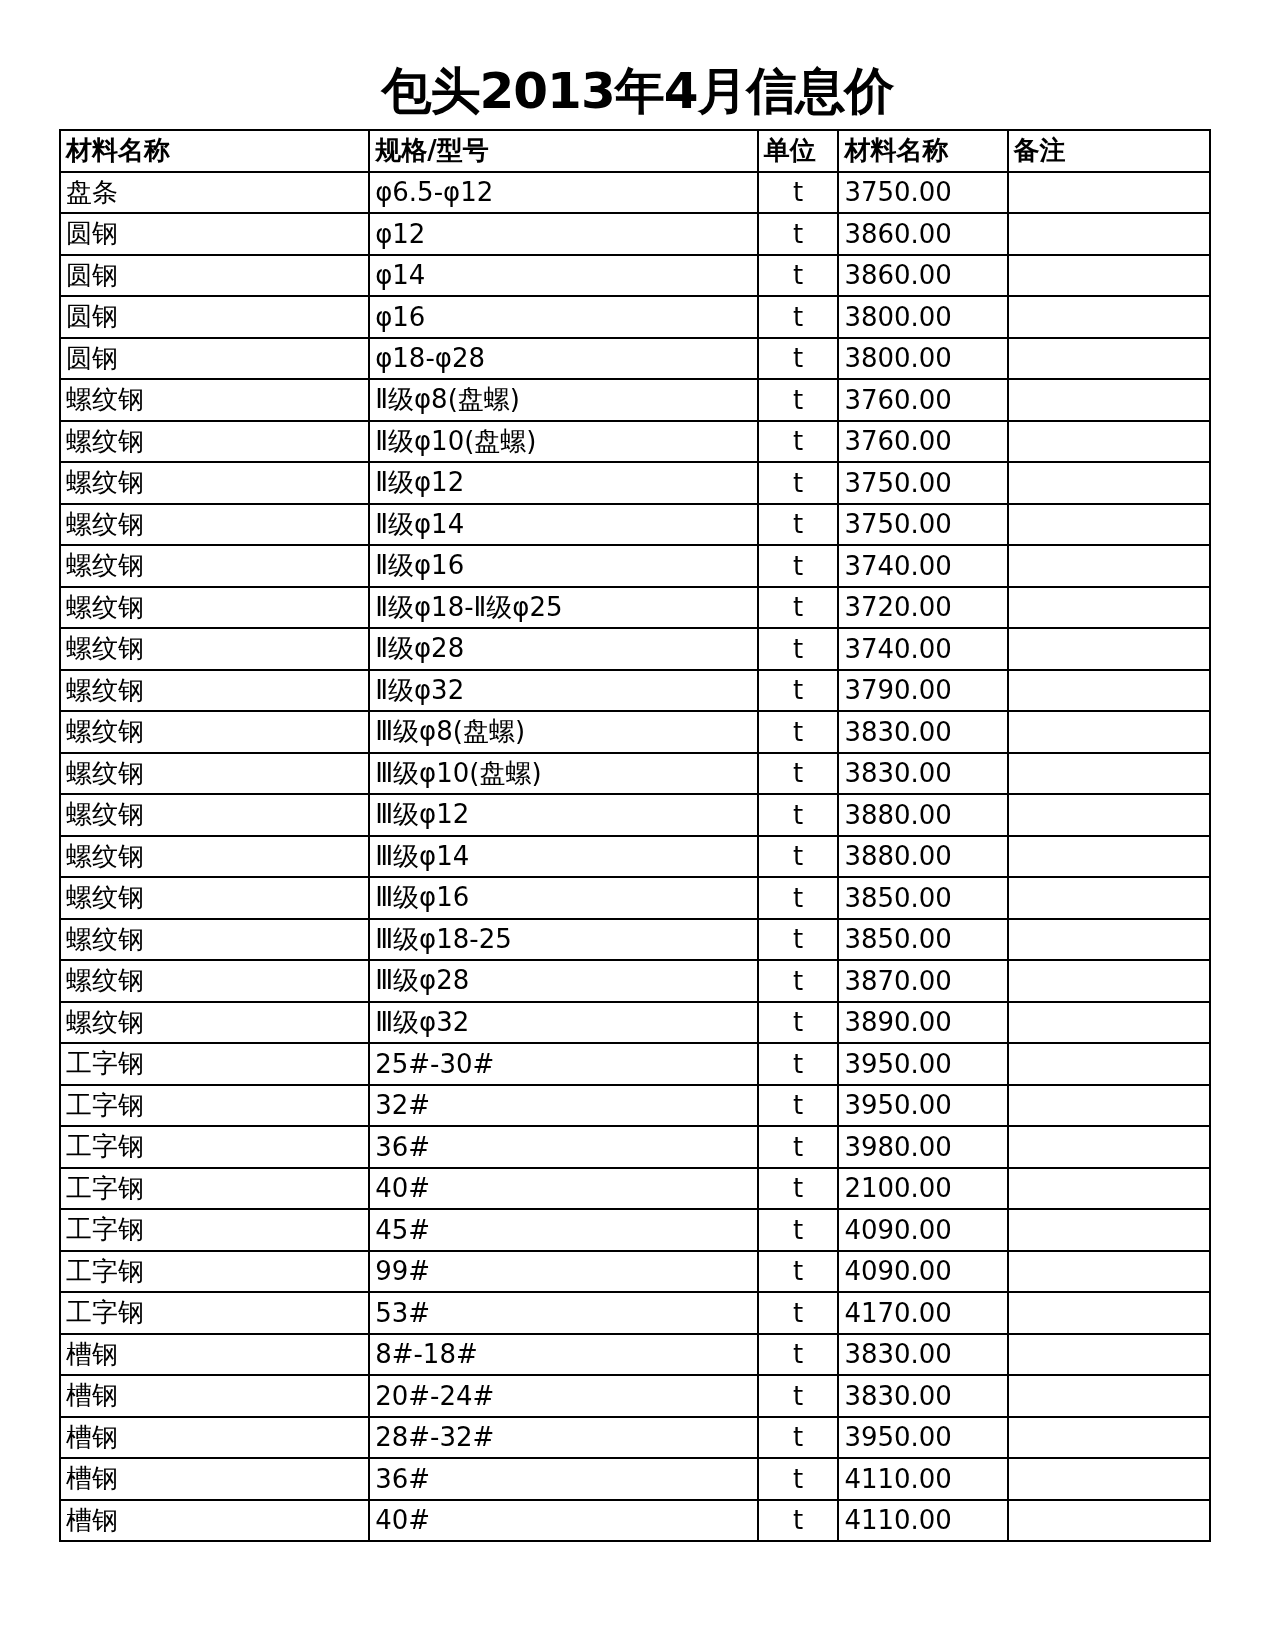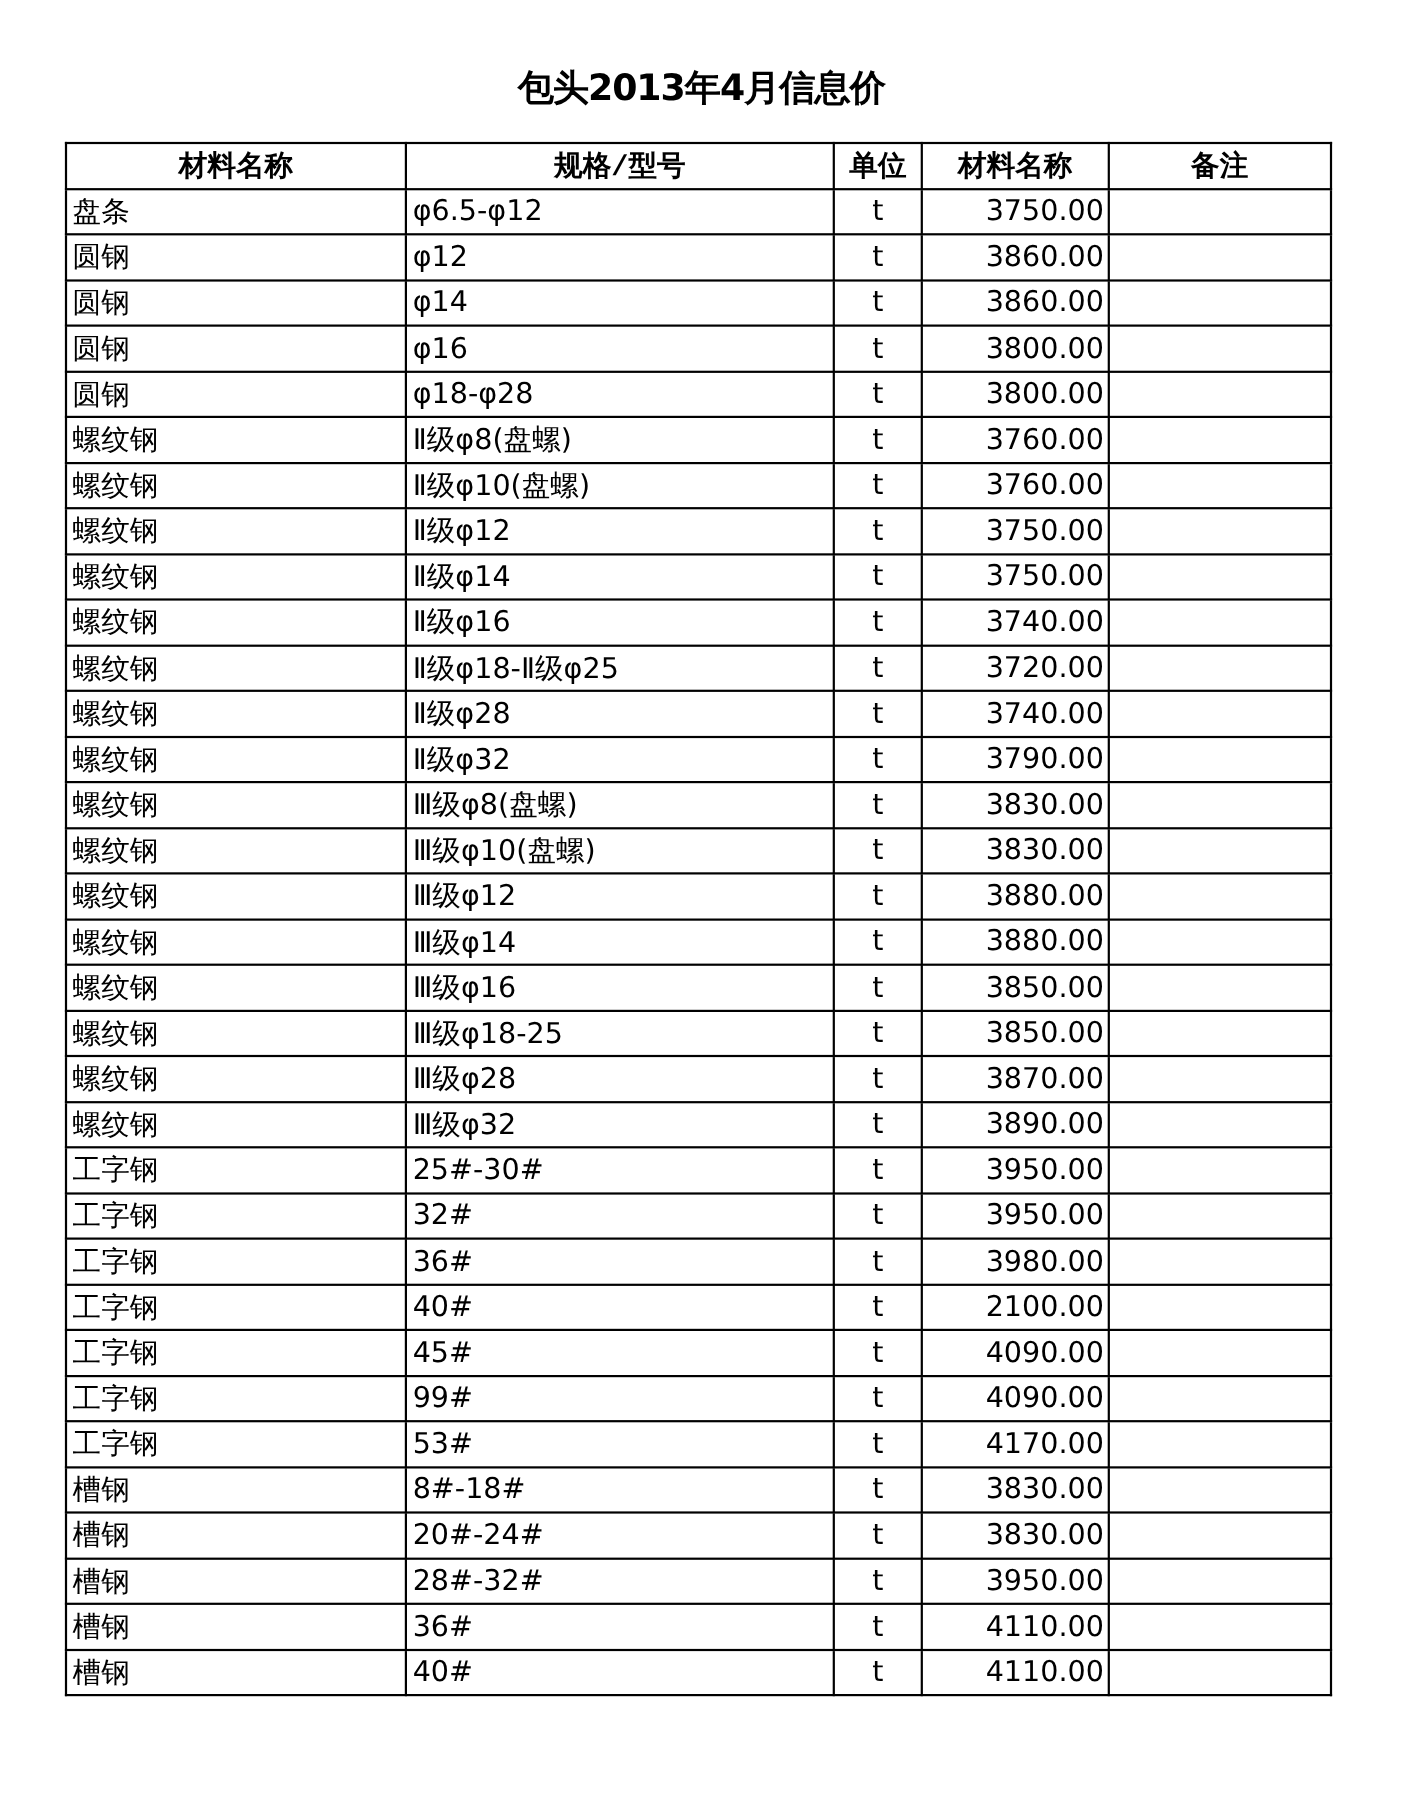--- a/index.html
+++ b/index.html
@@ -4,7 +4,7 @@
 <style>
   html, body { margin: 0; padding: 0; background: #ffffff; }
   body { width: 1275px; height: 1649px; position: relative; font-family: "DejaVu Sans", sans-serif; color: #000; }
-  .title { position: absolute; top: 58px; left: 0; width: 1275px; text-align: center; font-size: 33px; font-weight: bold; letter-spacing: -1px; }
+  .title { position: absolute; top: 58px; left: 0; width: 1275px; text-align: center; font-size: 50px; font-weight: bold; letter-spacing: -1px; }
   table { position: absolute; top: 129px; left: 59px; width: 1152px; border-collapse: collapse; table-layout: fixed; }
   td, th { border: 2px solid #000; height: 39.5px; padding: 0 5px; font-size: 26px; white-space: nowrap; overflow: hidden; }
   th { font-weight: bold; text-align: center; font-size: 26px; font-family: Liberation Mono, monospace; }

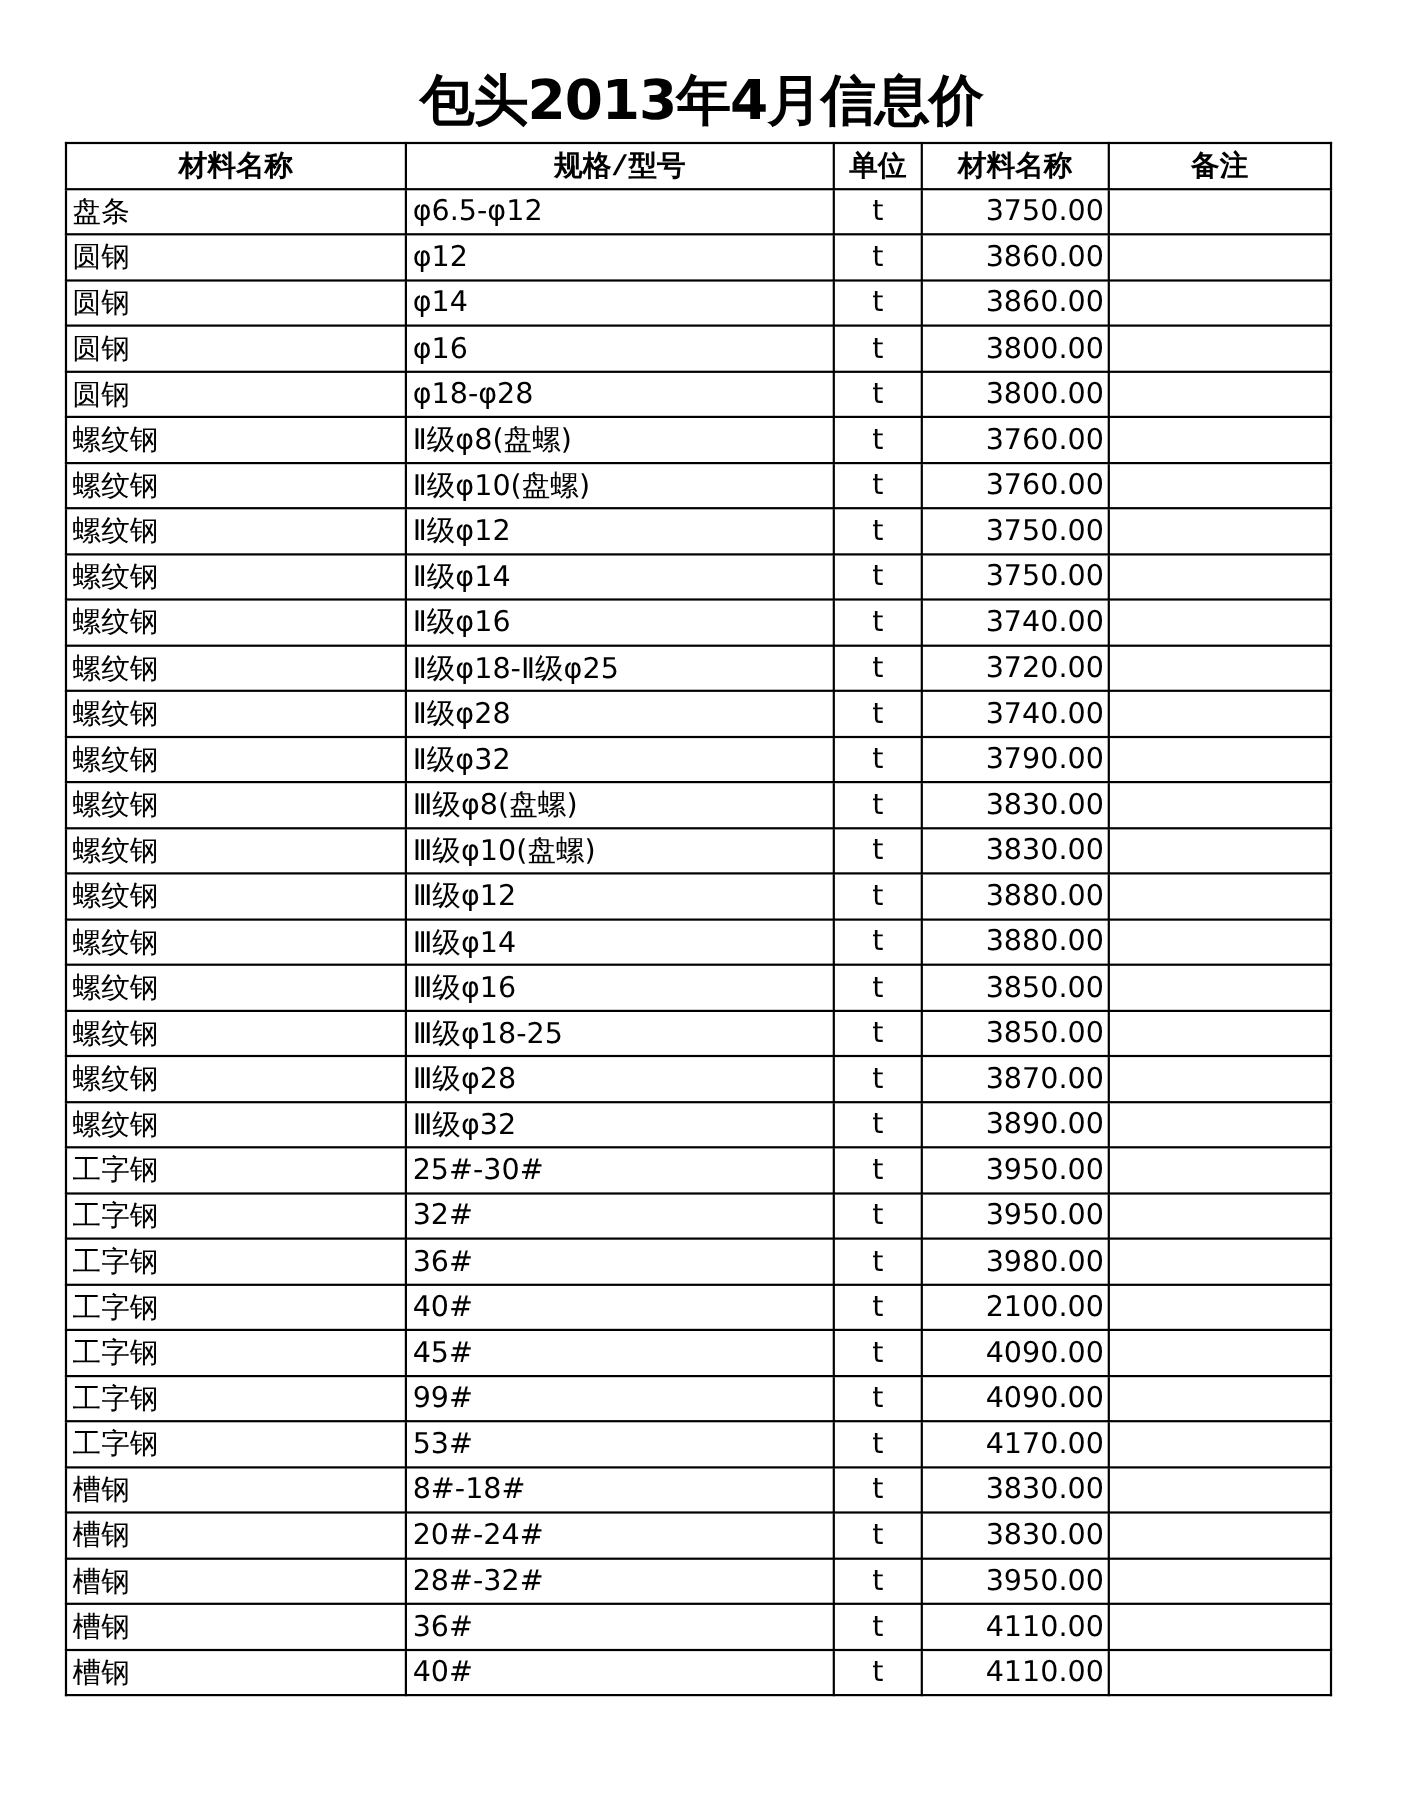--- a/index.html
+++ b/index.html
@@ -7,7 +7,7 @@
   .title { position: absolute; top: 58px; left: 0; width: 1275px; text-align: center; font-size: 50px; font-weight: bold; letter-spacing: -1px; }
   table { position: absolute; top: 129px; left: 59px; width: 1152px; border-collapse: collapse; table-layout: fixed; }
   td, th { border: 2px solid #000; height: 39.5px; padding: 0 5px; font-size: 26px; white-space: nowrap; overflow: hidden; }
-  th { font-weight: bold; text-align: center; font-size: 26px; font-family: Liberation Mono, monospace; }
+  th { font-weight: bold; text-align: left; font-size: 26px; }
   td.unit { text-align: center; }
   td.price { text-align: right; padding-right: 3px; }
 </style>

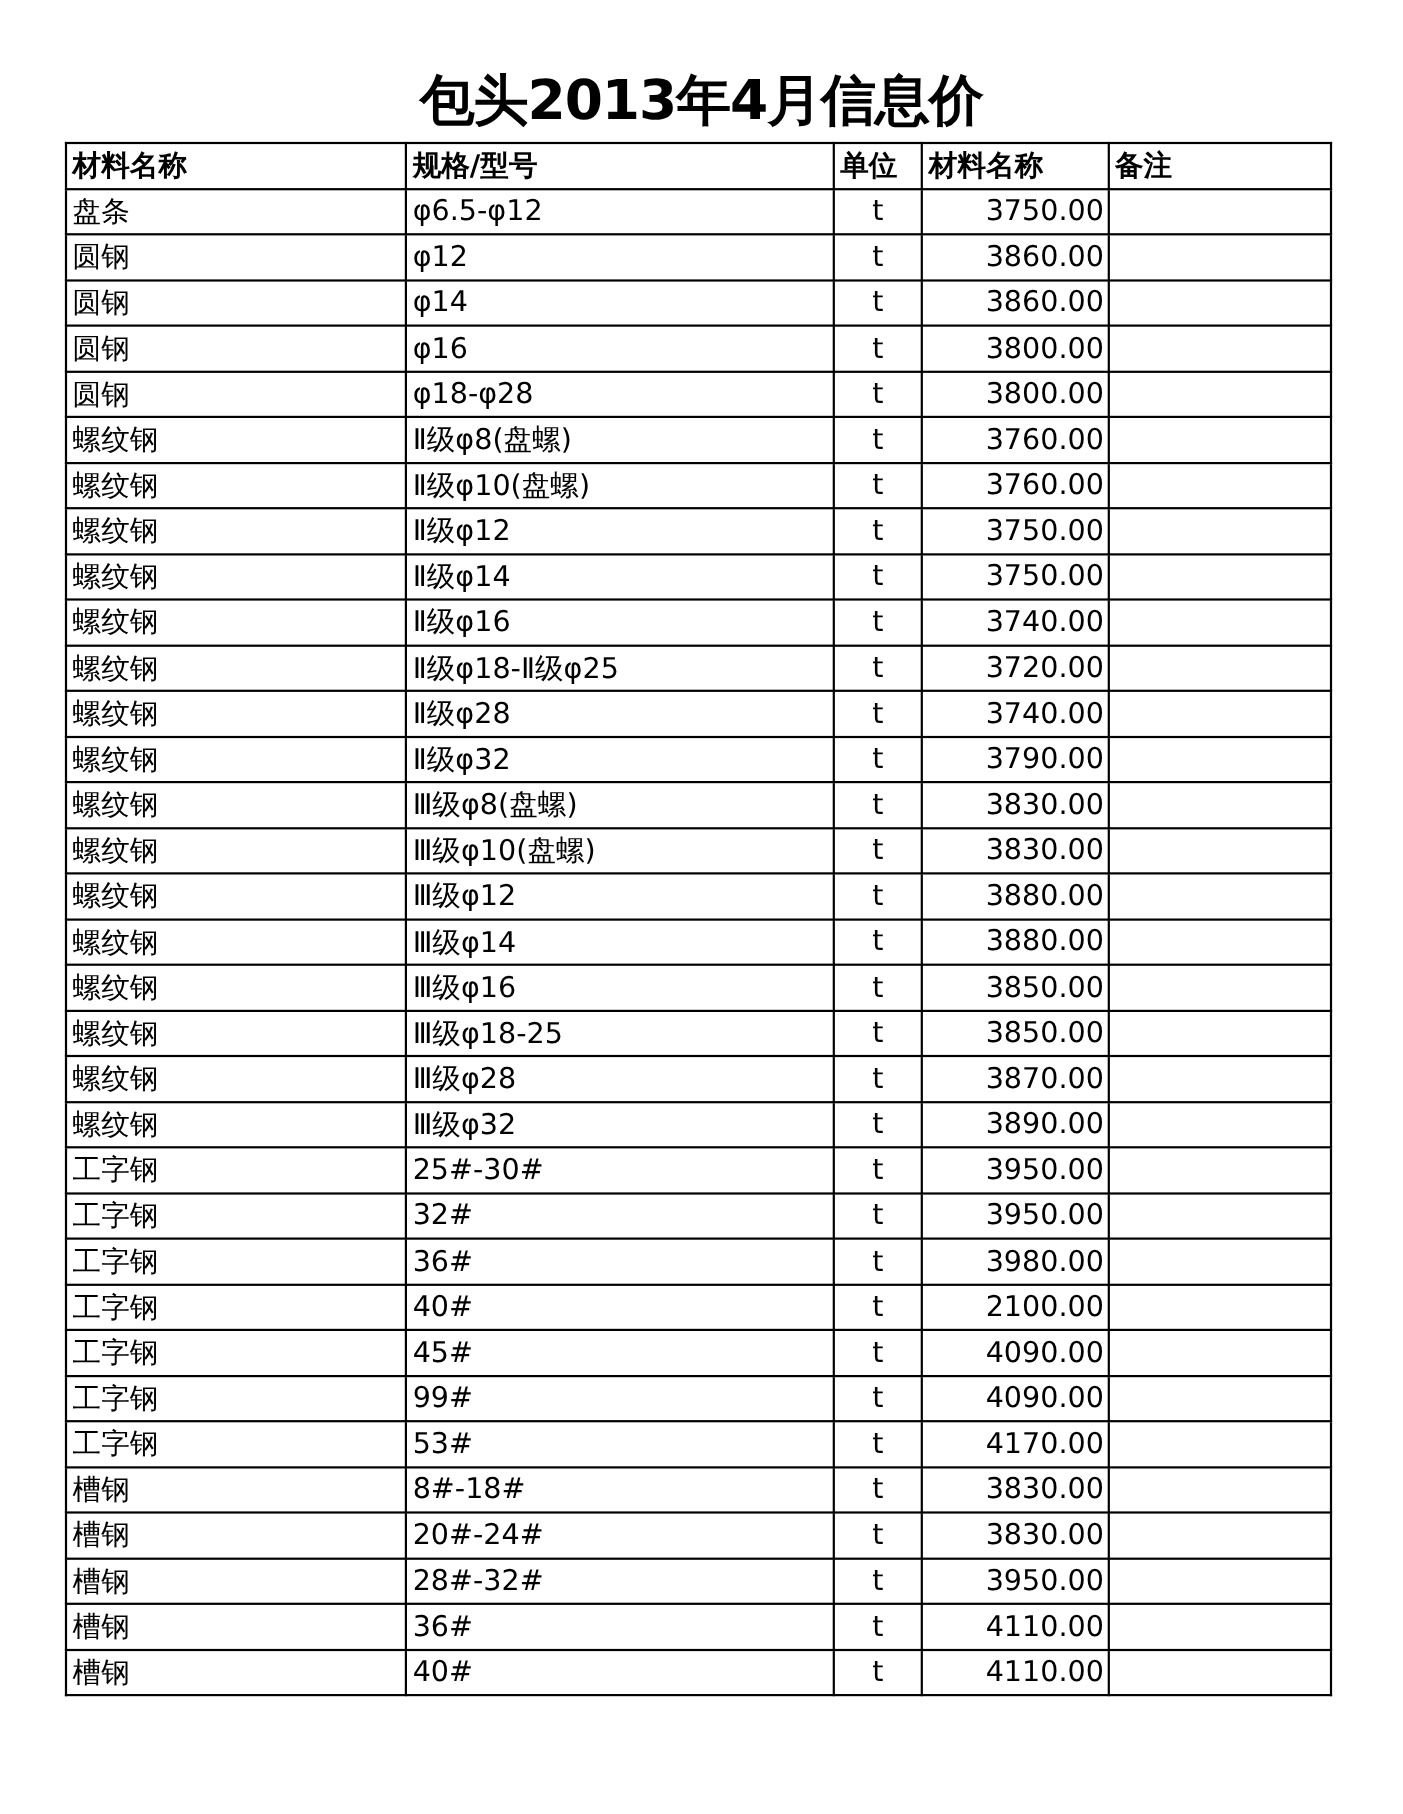--- a/index.html
+++ b/index.html
@@ -9,7 +9,7 @@
   td, th { border: 2px solid #000; height: 39.5px; padding: 0 5px; font-size: 26px; white-space: nowrap; overflow: hidden; }
   th { font-weight: bold; text-align: left; font-size: 26px; }
   td.unit { text-align: center; }
-  td.price { text-align: right; padding-right: 3px; }
+  td.price { padding-right: 3px; }
 </style>
 </head>
 <body>

